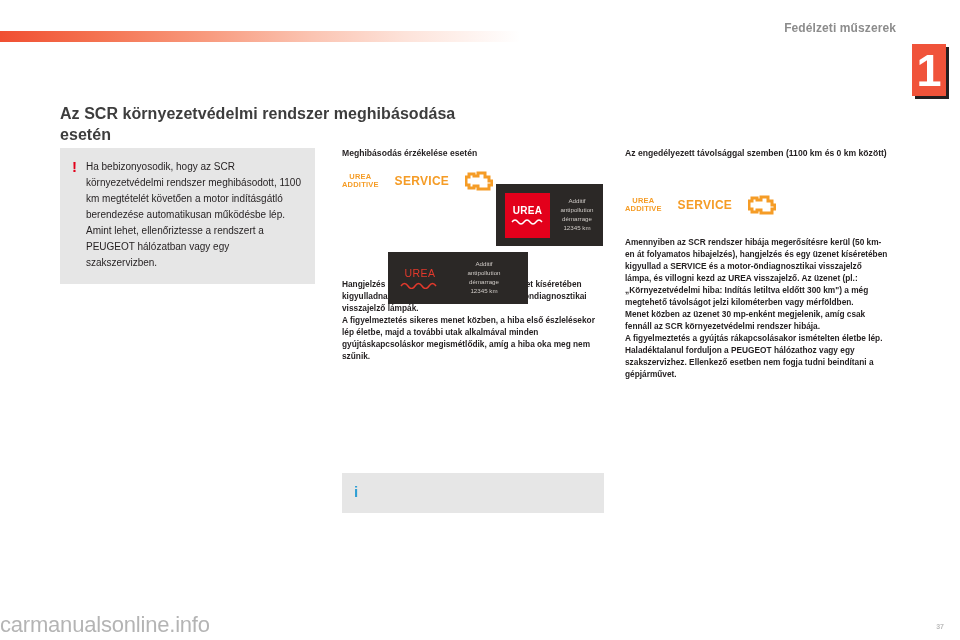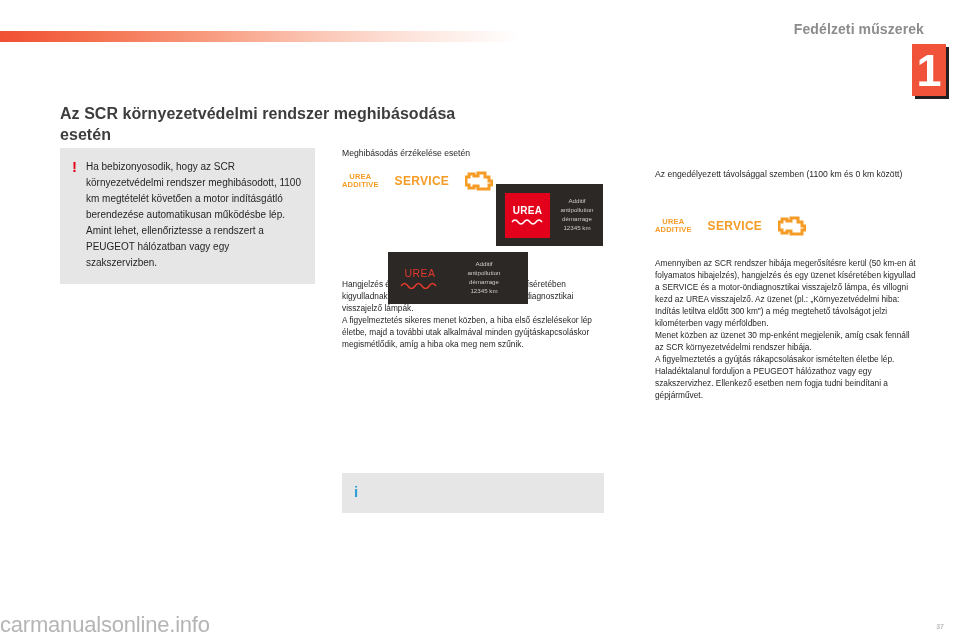--- a/index.html
+++ b/index.html
@@ -27,9 +27,9 @@
   }
   #chapter-title {
     position: absolute;
-    right: 36px;
+    right: 64px;
     top: 21px;
-    font-size: 14px;
+    font-size: 12px;
     font-weight: bold;
     color: #8c8c8c;
     letter-spacing: .1px;

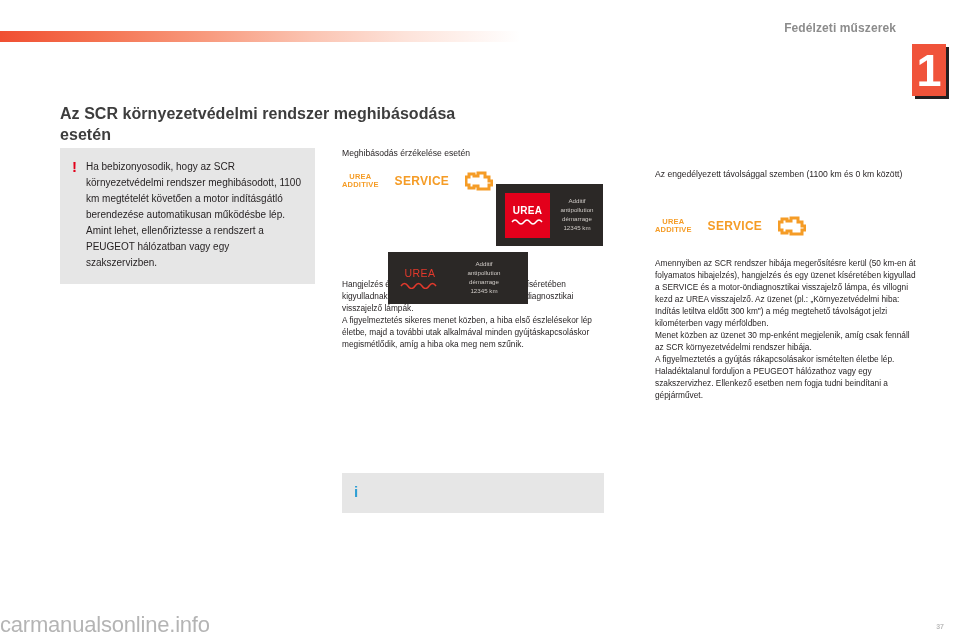--- a/index.html
+++ b/index.html
@@ -82,7 +82,7 @@
 
   .col-heading {
     font-size: 8.6px;
-    font-weight: normal;
+    font-weight: bold;
     line-height: 1.38;
     color: #231f20;
     margin: 0 0 10px 0;

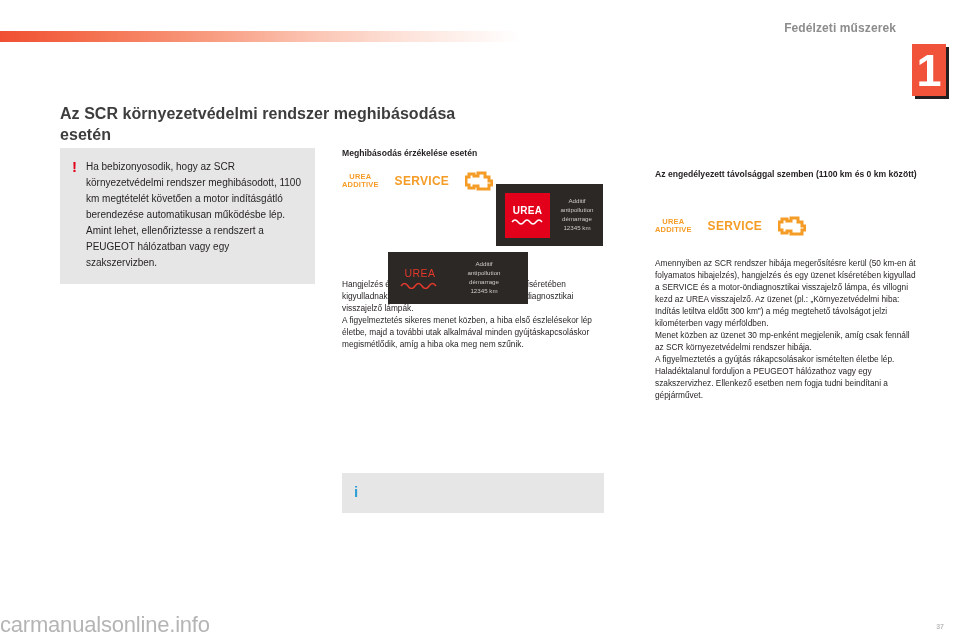--- a/index.html
+++ b/index.html
@@ -78,7 +78,7 @@
   }
   #col-left   { left: 60px;  }
   #col-middle { left: 342px; }
-  #col-right  { left: 655px; margin-top: 21px; }
+  #col-right  { left: 625px; }
 
   .col-heading {
     font-size: 8.6px;

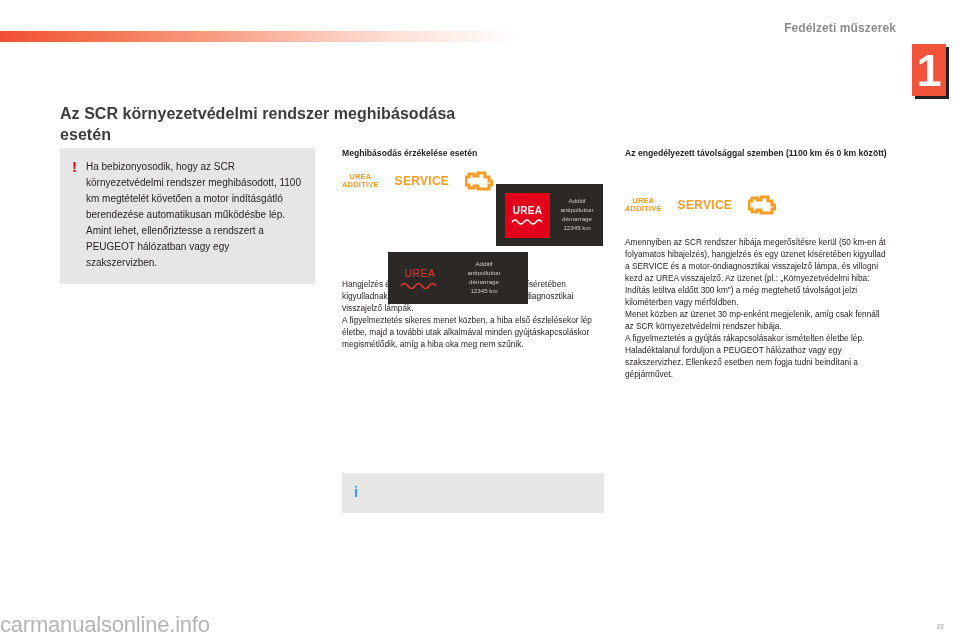--- a/index.html
+++ b/index.html
@@ -94,6 +94,7 @@
     color: #231f20;
     margin: 0;
     white-space: pre-line;
+    font-weight: bold;
   }
 
   

